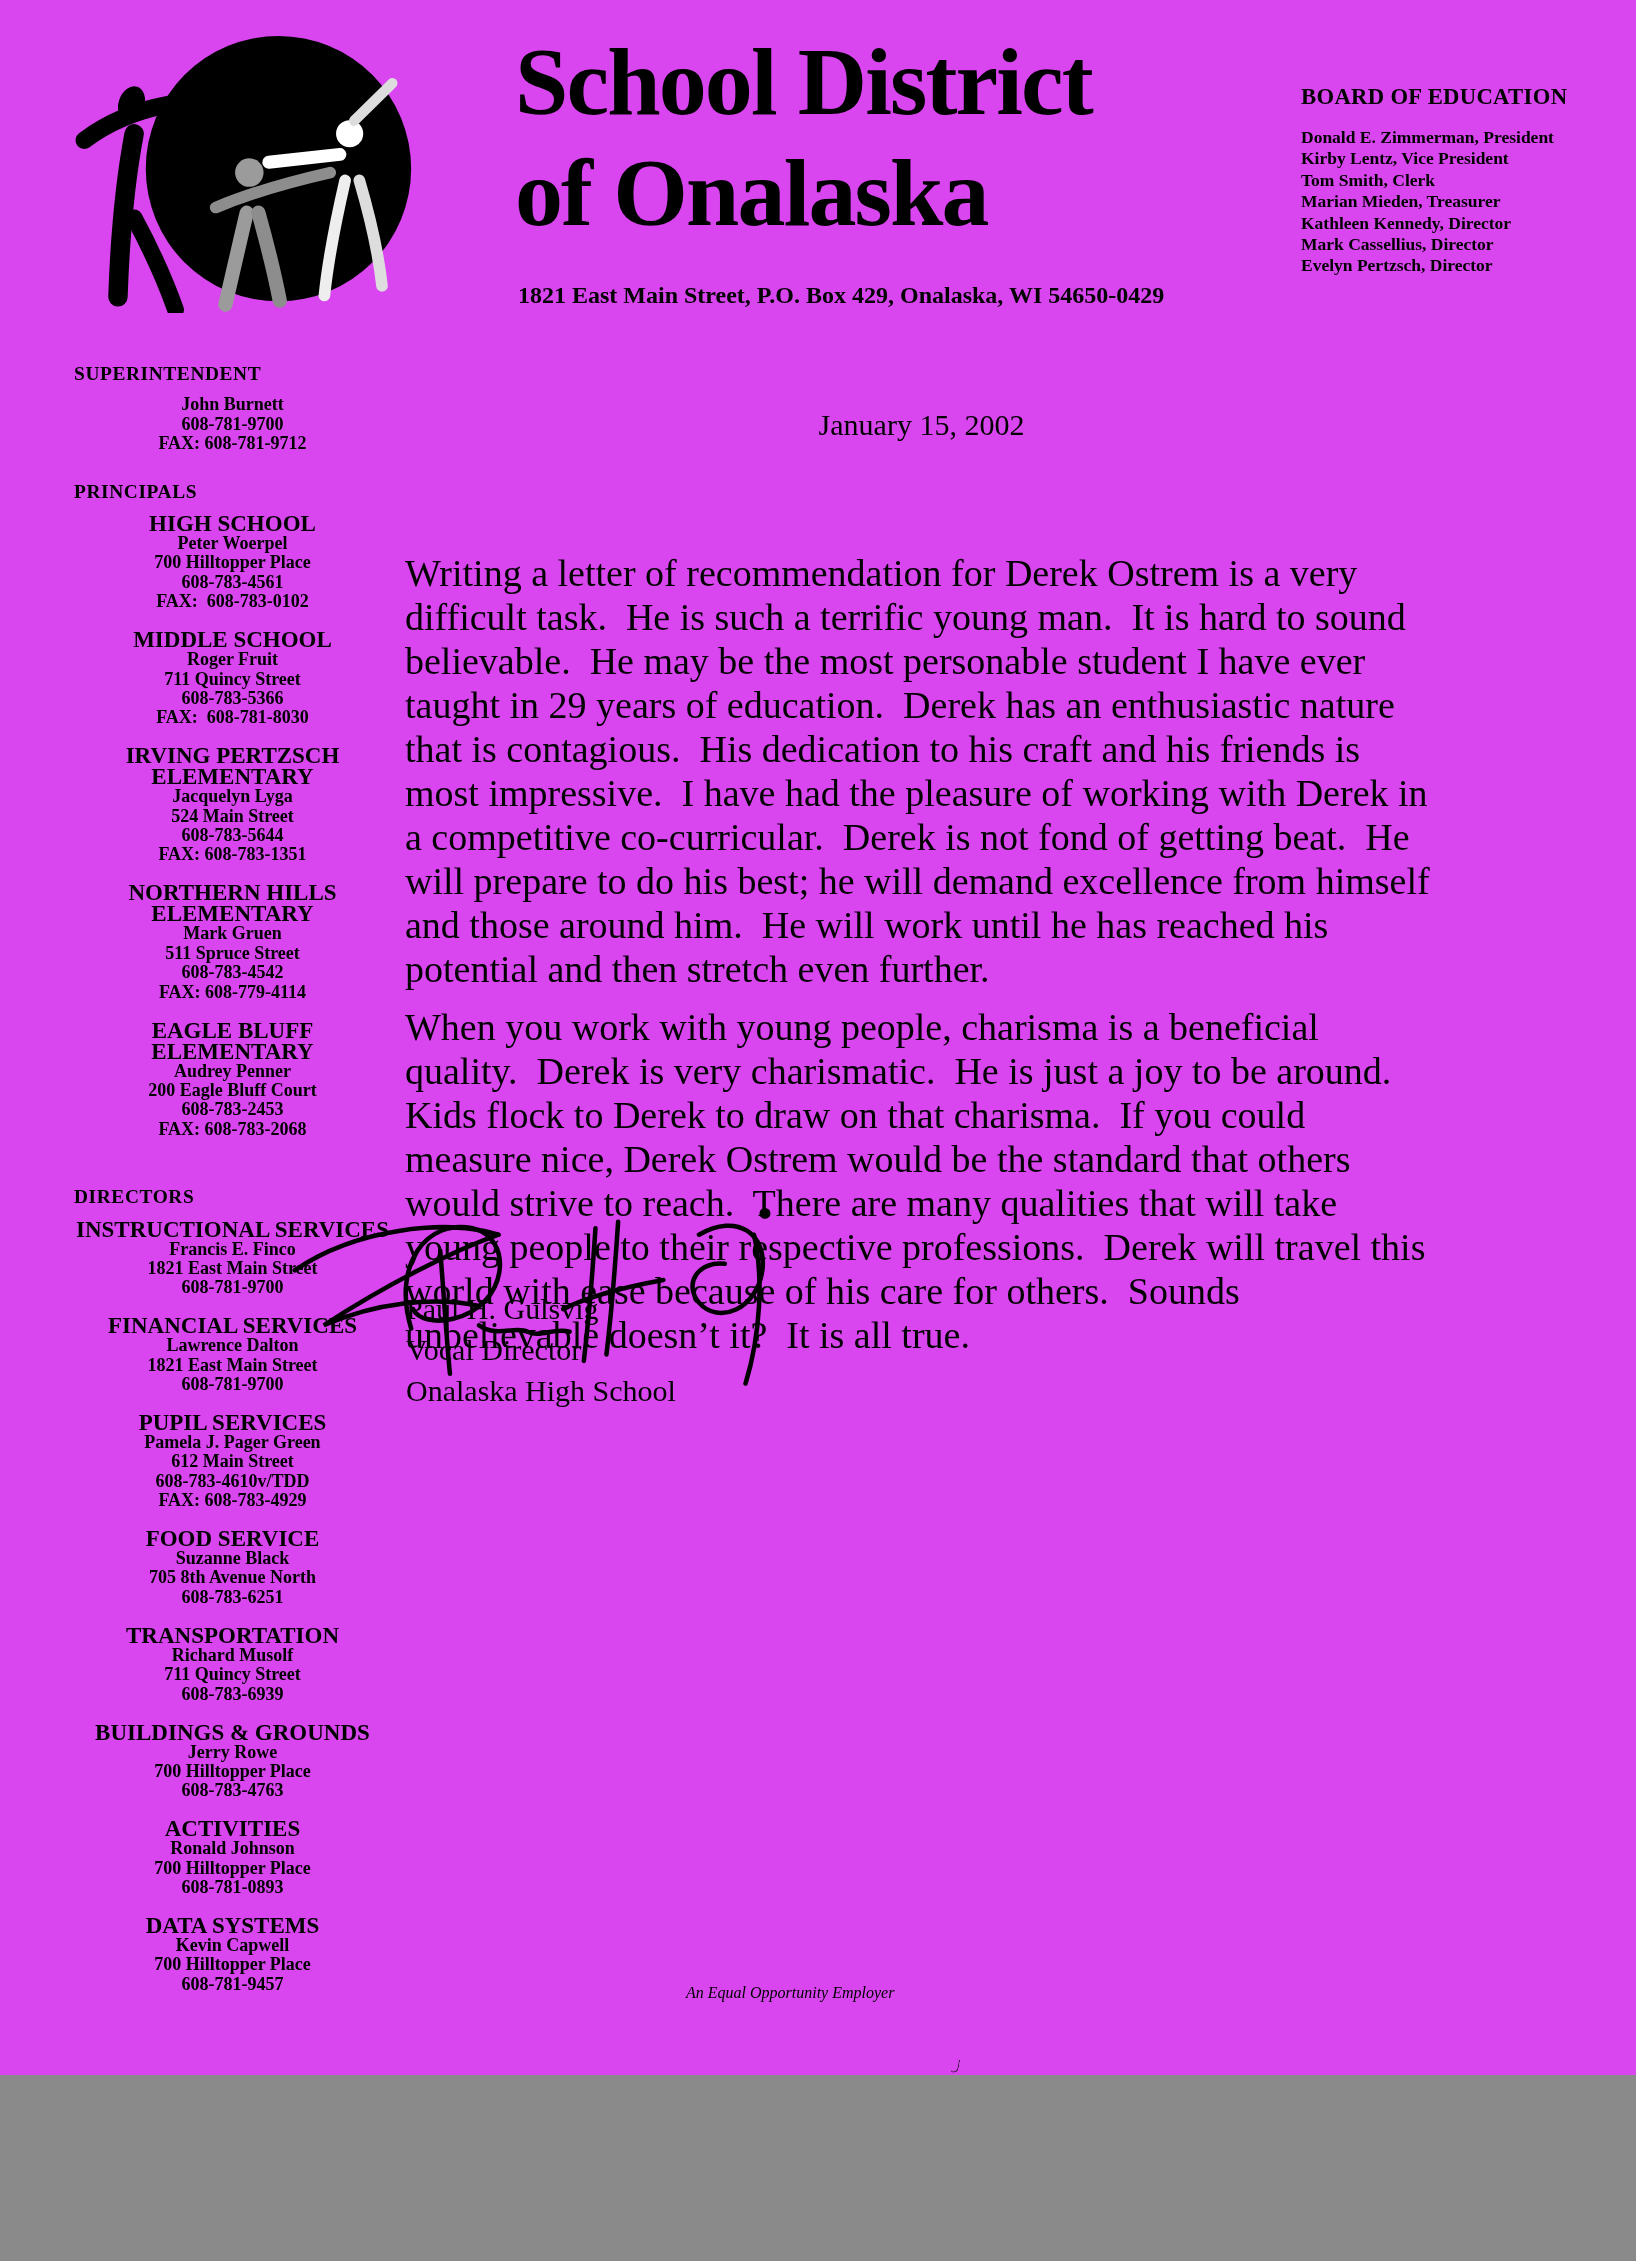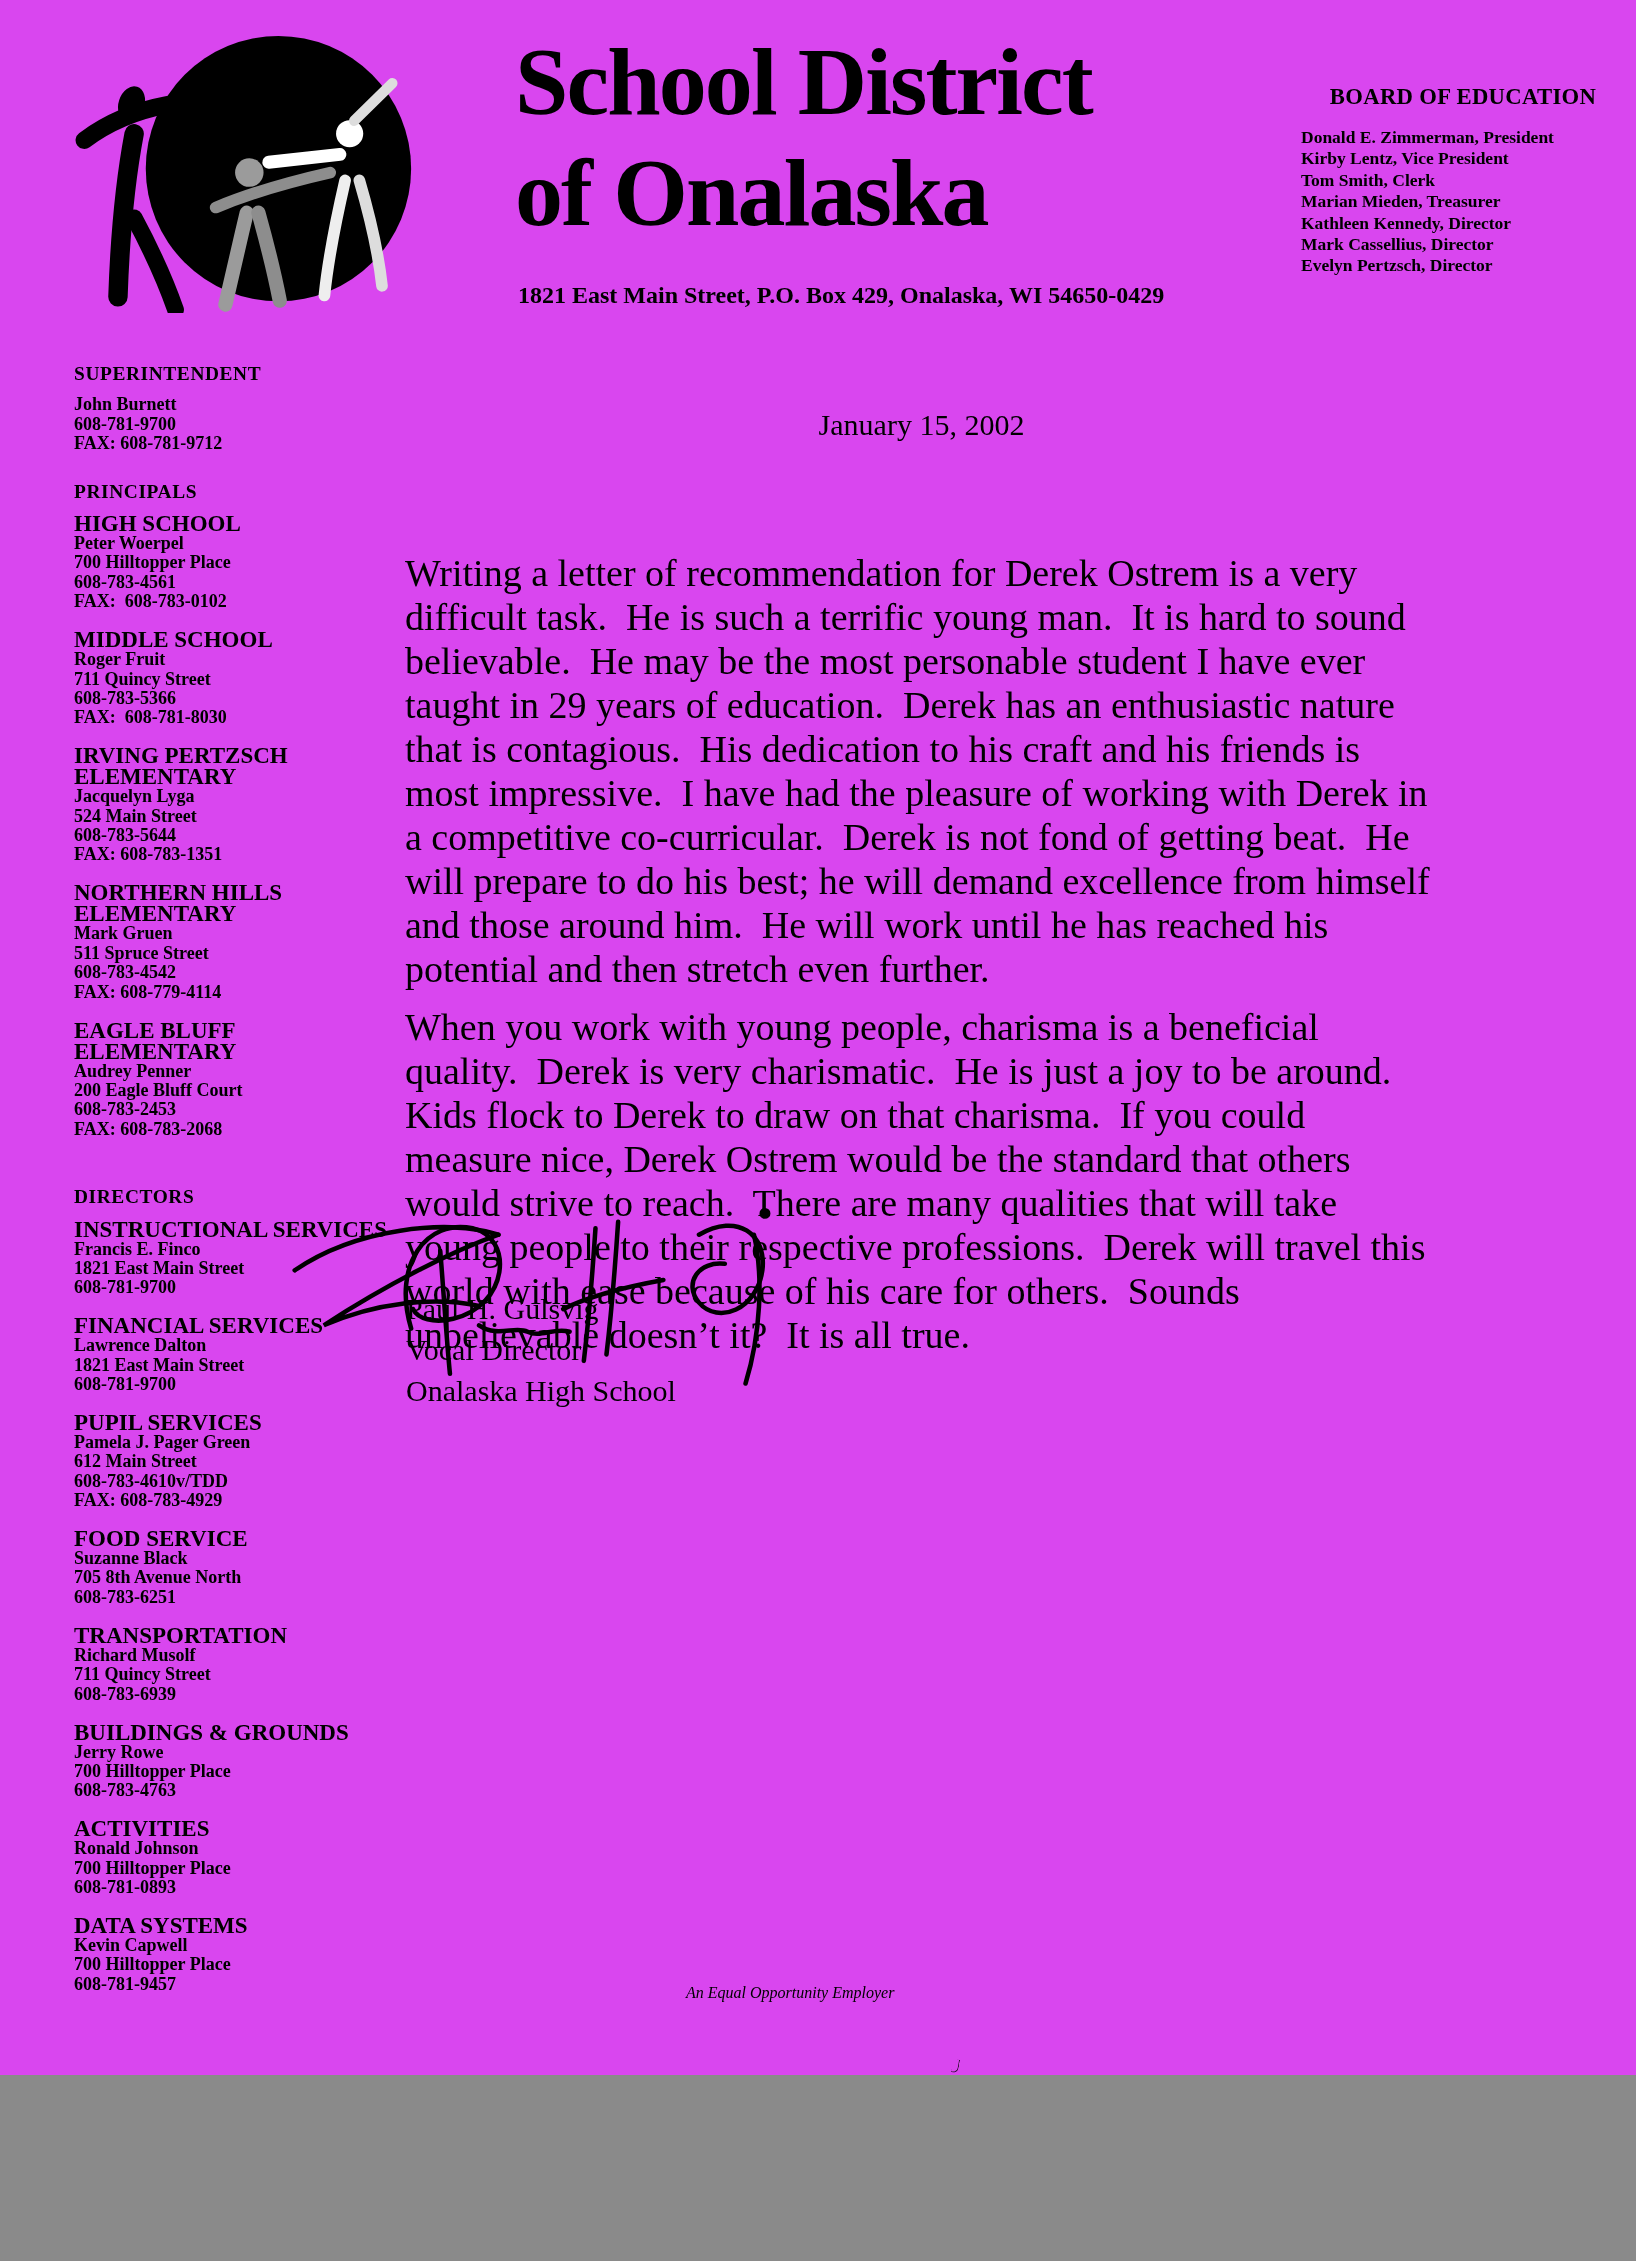--- a/index.html
+++ b/index.html
@@ -21,7 +21,7 @@
   }
 
   .board { position:absolute; left:1301px; top:84px; width:324px; font-weight:700; }
-  .board-heading { font-size:22.7px; letter-spacing:0.3px; margin:0 0 17px 0;text-align:center; }
+  .board-heading { font-size:22.7px; letter-spacing:0.3px; margin:0 0 17px 0; }
   .board-member { font-size:17.5px; line-height:21.4px; white-space:nowrap; }
 
   

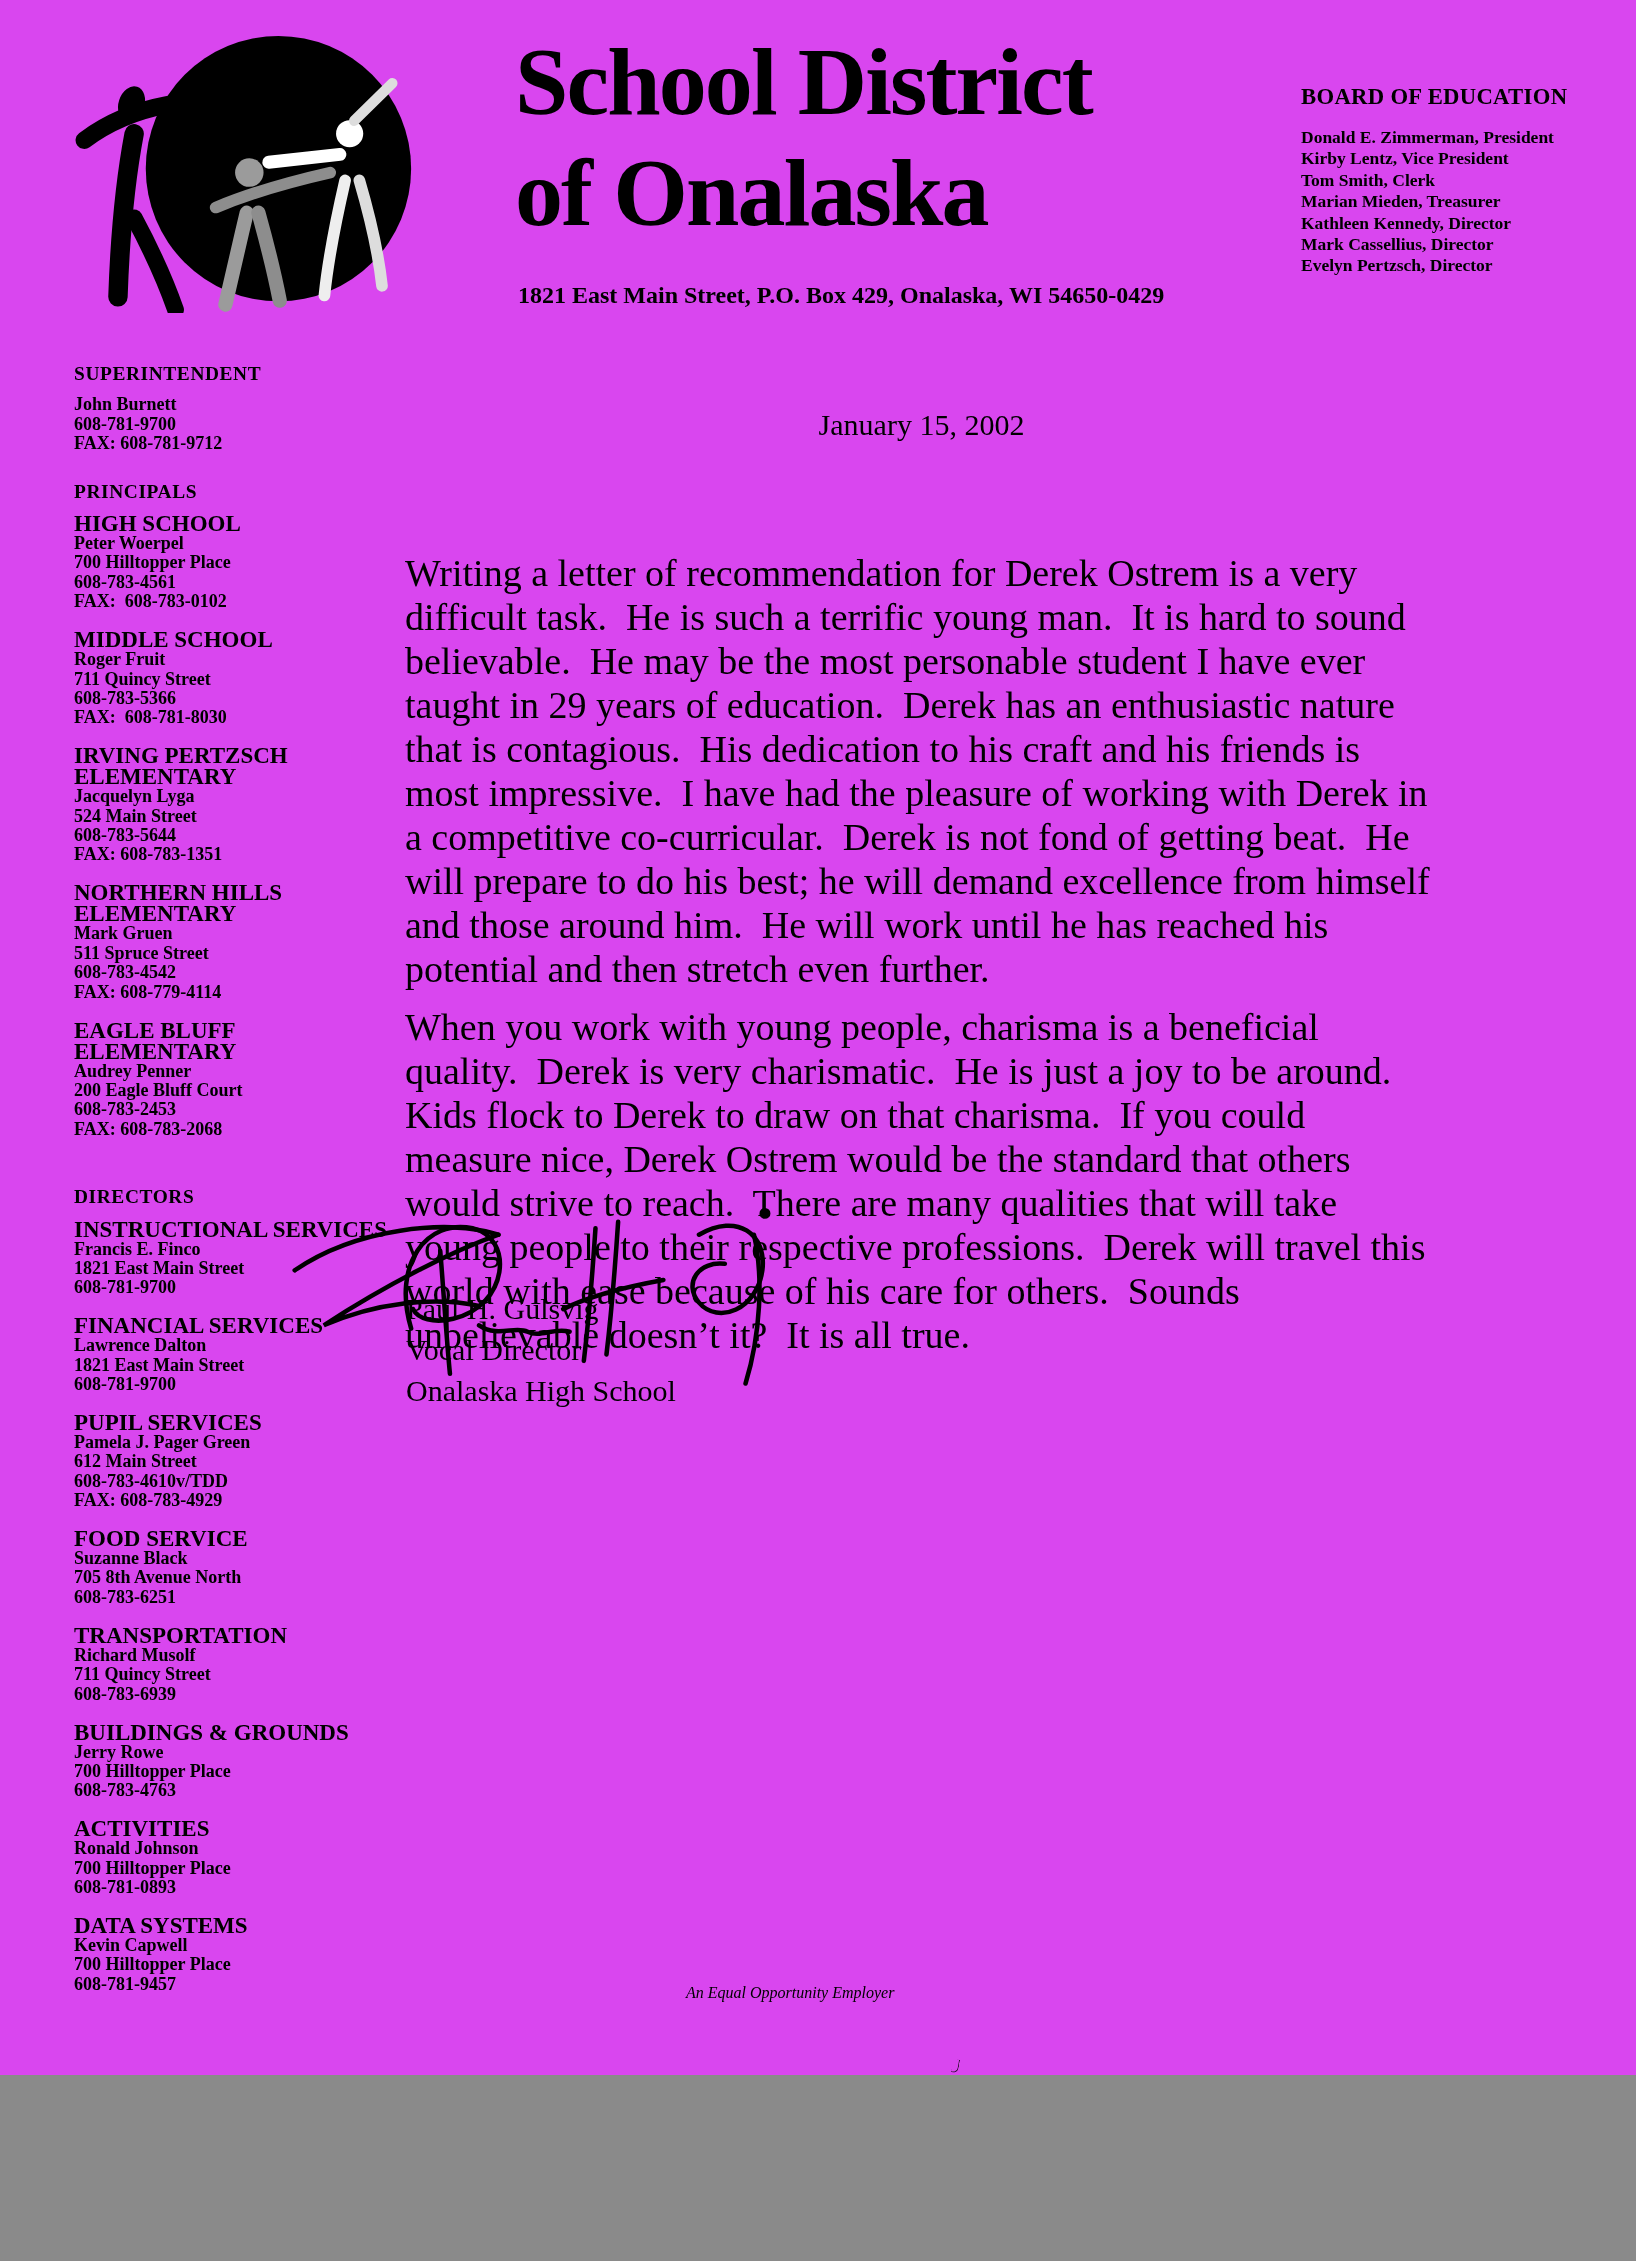--- a/index.html
+++ b/index.html
@@ -29,7 +29,7 @@
   .sb-heading { font-size:19.4px; letter-spacing:0.6px; margin:0 0 10.4px 0; }
   .sb-heading.mt-principals { margin-top:27px; }
   .sb-heading.mt-directors  { margin-top:47px; }
-  .sb-group { margin:0 0 17.5px 0; }
+  .sb-group { margin:0 0 17.5px 0;text-align:center; }
   .sb-title { font-size:23px; line-height:21px; }
   .sb-line  { font-size:18px; line-height:19.4px; white-space:pre-wrap; }
 

